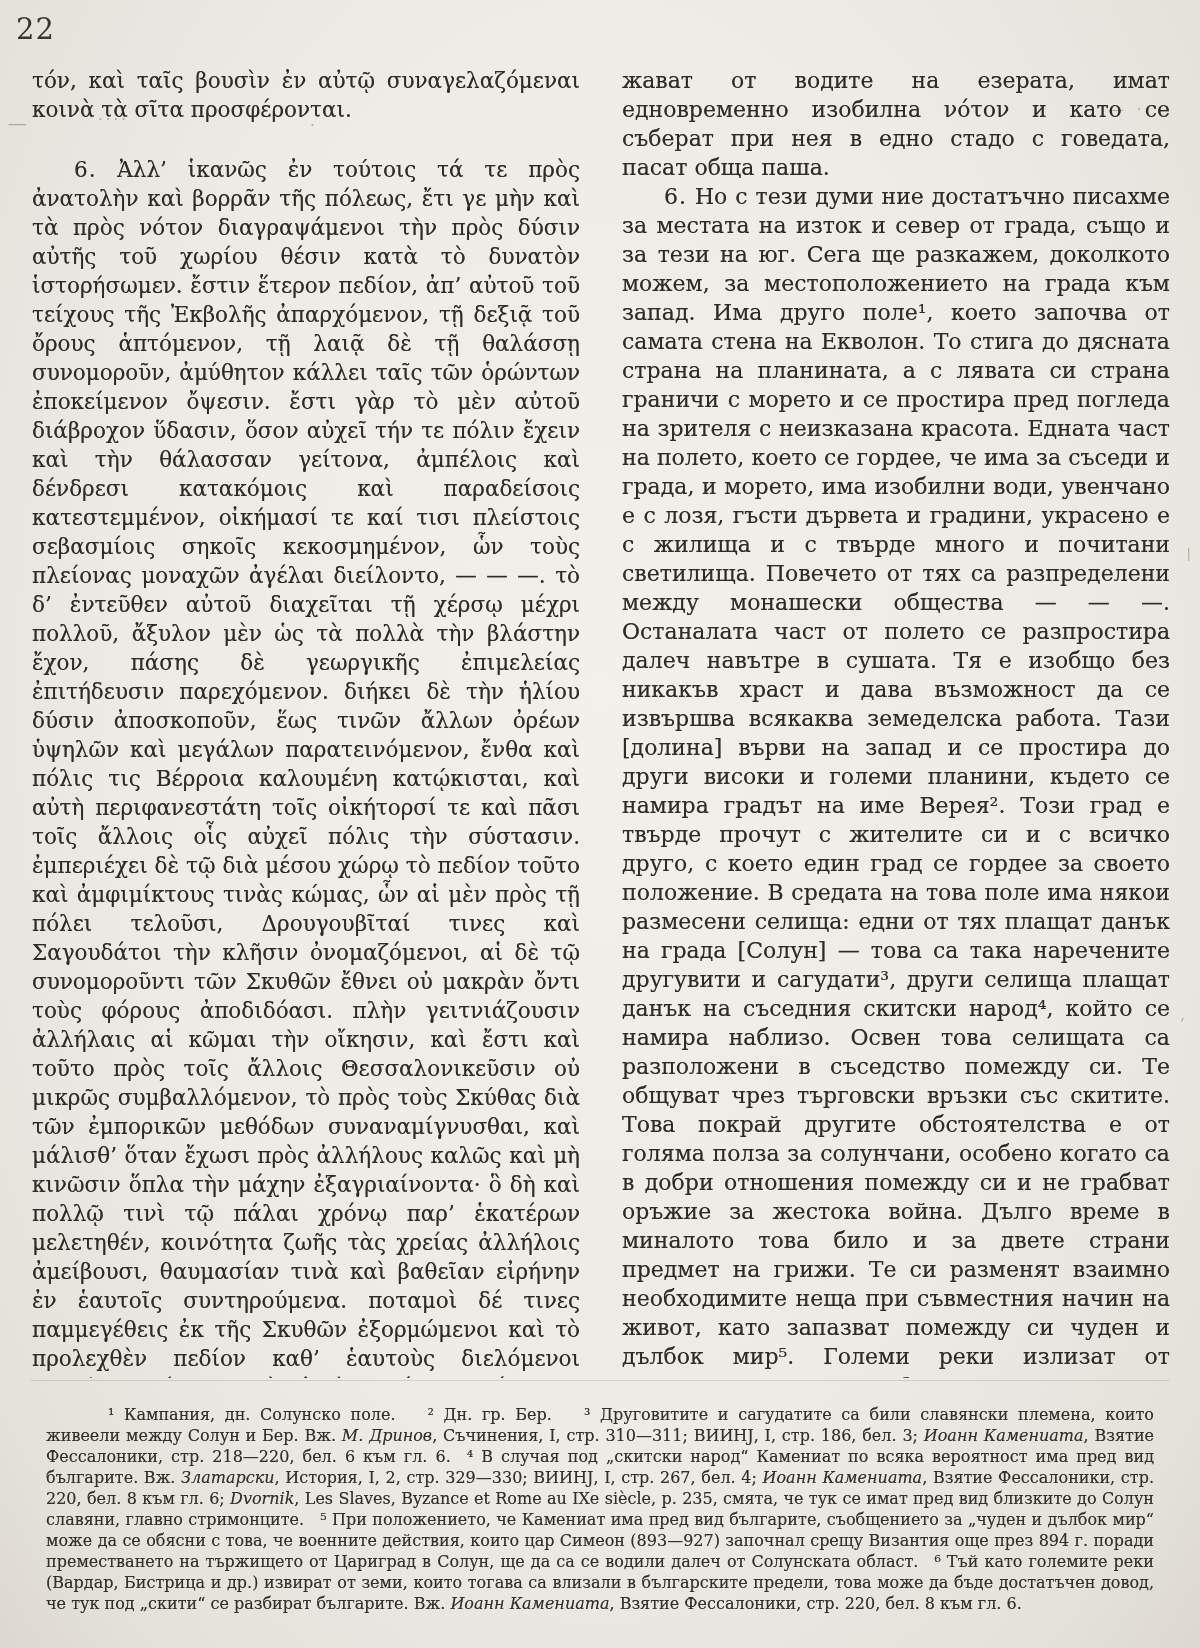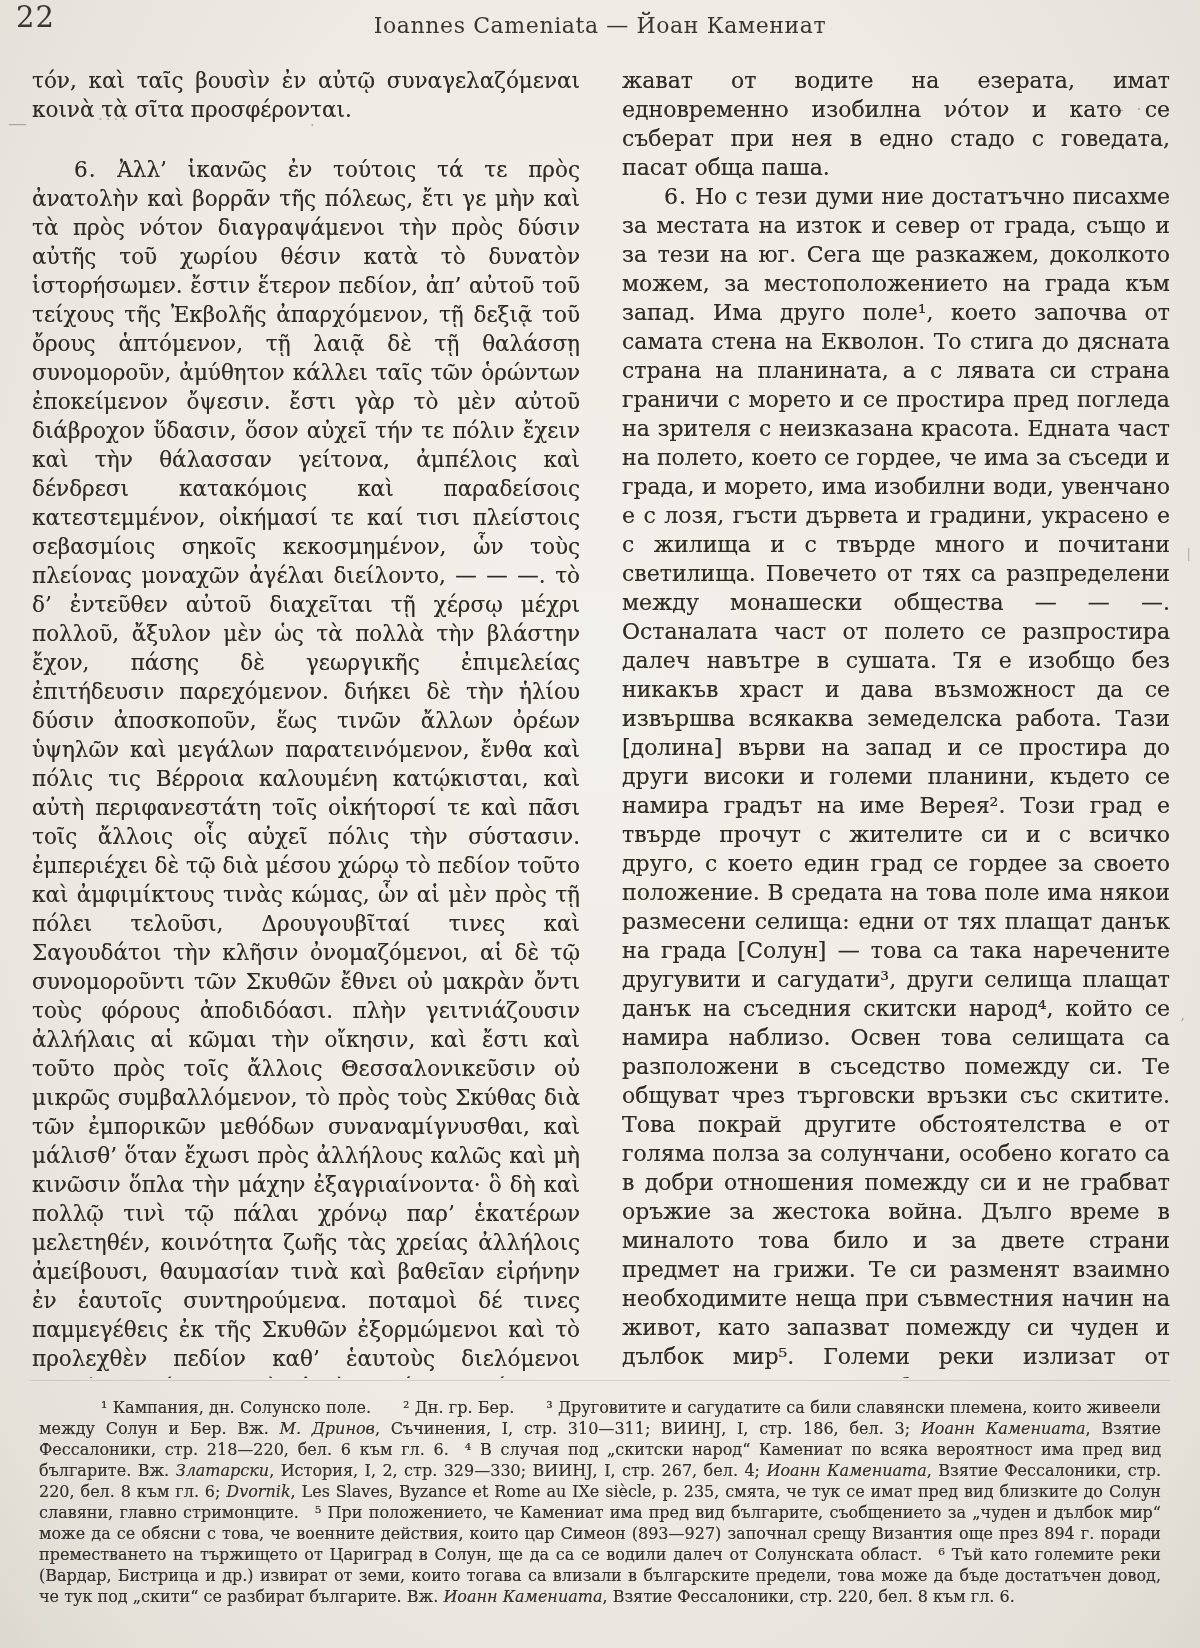--- a/index.html
+++ b/index.html
@@ -17,7 +17,7 @@
     text-rendering: optimizeLegibility;
   }
   .page-number {
-    position: absolute; left: 16px; top: 0;
+    position: absolute; left: 16px; top: 12px;
     font-size: 29px; color: #3a362f; letter-spacing: 1px;
   }
   .running-title {

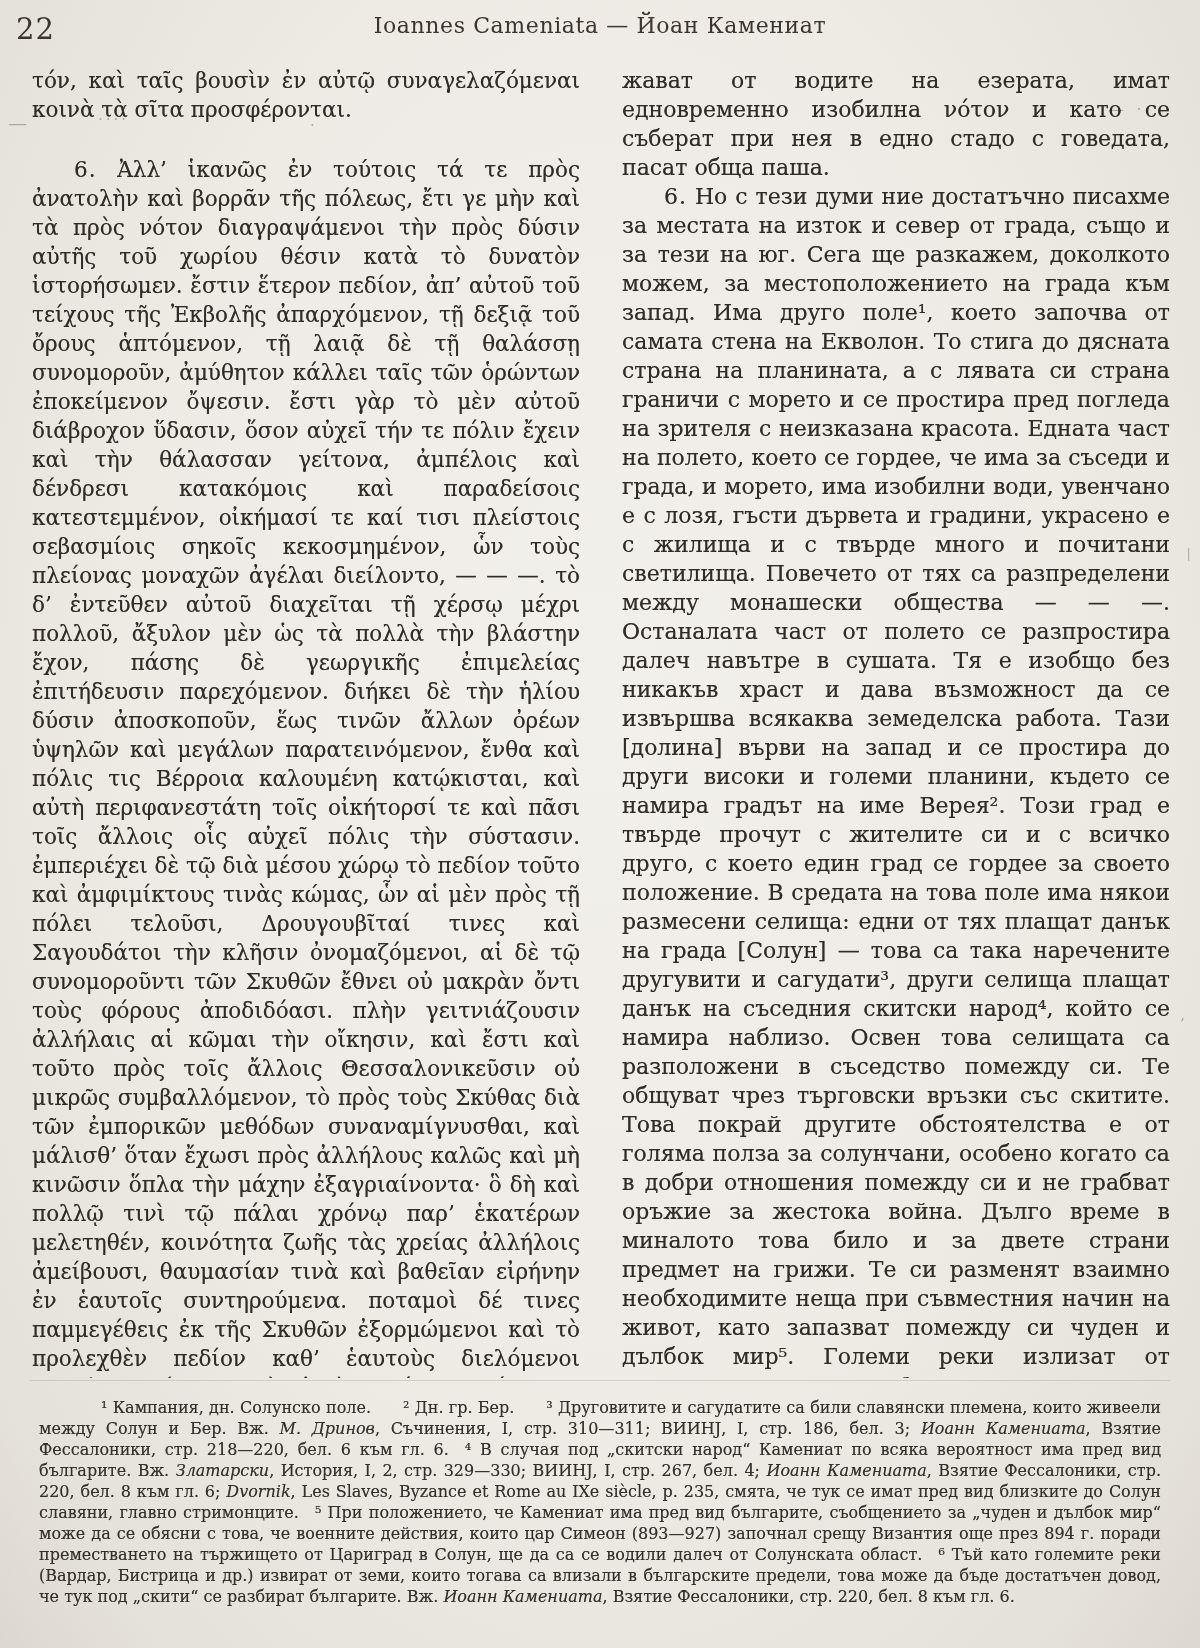--- a/index.html
+++ b/index.html
@@ -80,7 +80,6 @@
 <div class="page">
 
   <span class="page-number">22</span>
-  <div class="running-title">Ioannes Cameniata — Йоан Камениат</div>
 
   <span class="artifact a0">—</span>
   <span class="artifact a1">····</span>

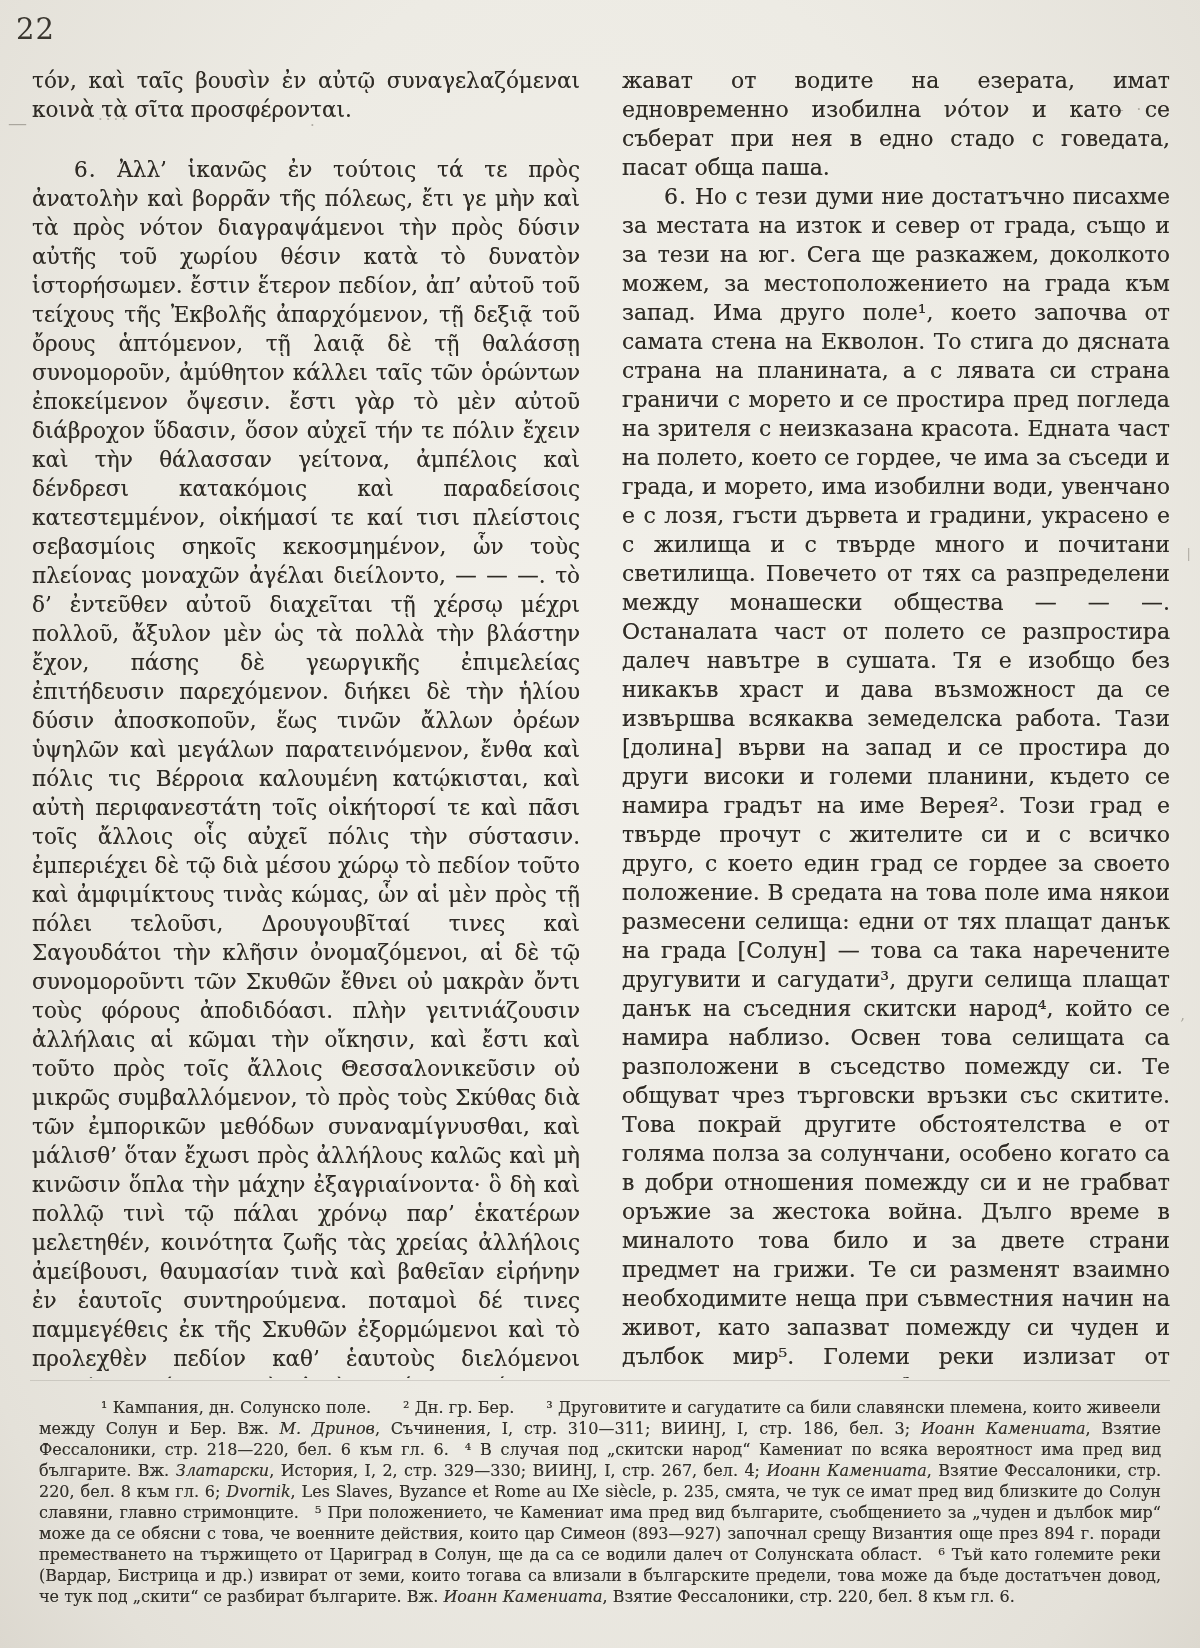--- a/index.html
+++ b/index.html
@@ -54,7 +54,7 @@
     box-sizing: border-box;
   }
   .footnotes p {
-    margin: 9px;
+    margin: 16px;
     font-size: 16px; line-height: 21px;
     text-align: justify; text-indent: 62px;
     color: #33302a;

